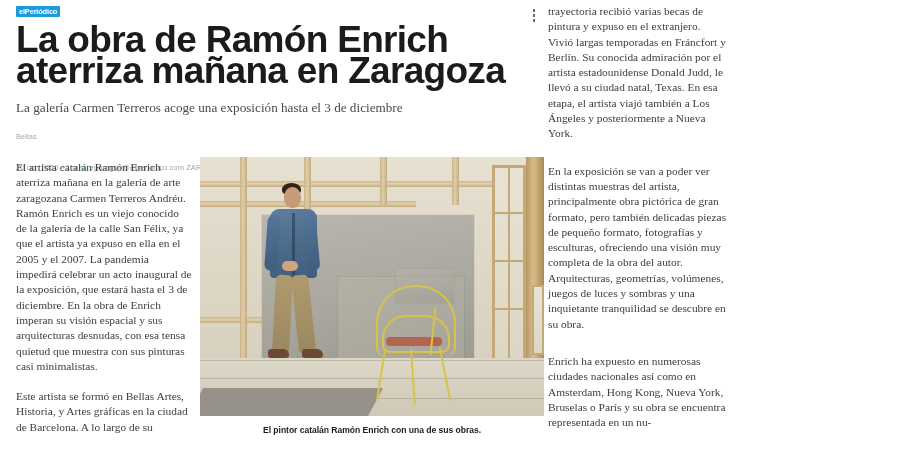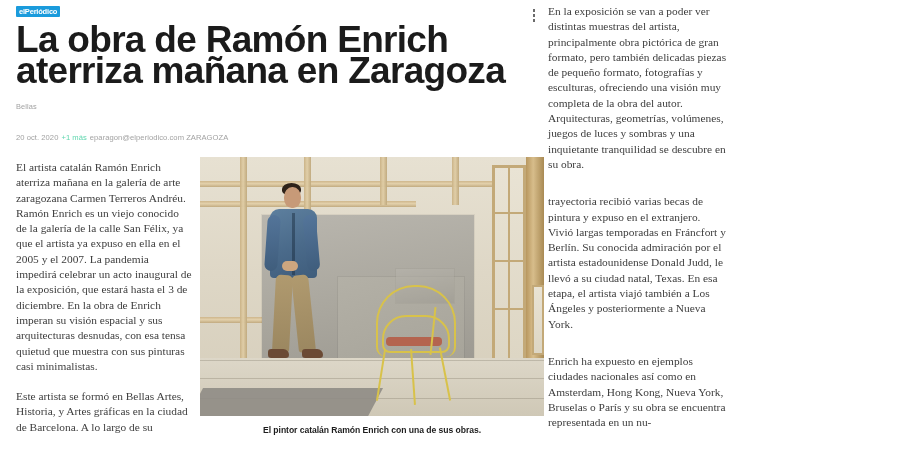--- a/index.html
+++ b/index.html
@@ -276,6 +276,7 @@
 
     <h1 class="headline">La obra de Ramón Enrich aterriza mañana en Zaragoza</h1>
 
+    <p class="subhead">La galería Carmen Terreros acoge una exposición hasta el 3 de diciembre</p>
 
     <div class="byline">
       <div class="section">Bellas</div>

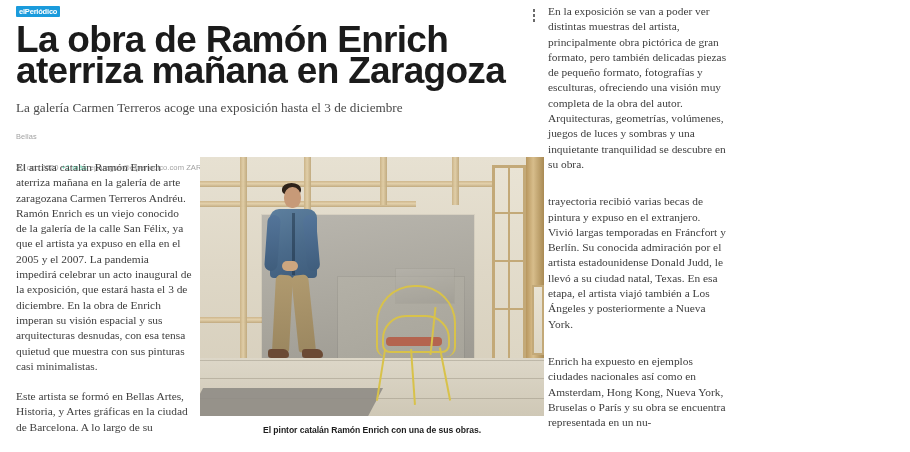--- a/index.html
+++ b/index.html
@@ -363,8 +363,8 @@
 
   <div class="col-mid">
     <div class="bodytext">
+      <p>trayectoria recibió varias becas de pintura y expuso en el extranjero. Vivió largas temporadas en Fráncfort y Berlín. Su conocida admiración por el artista estadounidense Donald Judd, le llevó a su ciudad natal, Texas. En esa etapa, el artista viajó también a Los Ángeles y posteriormente a Nueva York.</p>
       <p>En la exposición se van a poder ver distintas muestras del artista, principalmente obra pictórica de gran formato, pero también delicadas piezas de pequeño formato, fotografías y esculturas, ofreciendo una visión muy completa de la obra del autor. Arquitecturas, geometrías, volúmenes, juegos de luces y sombras y una inquietante tranquilidad se descubre en su obra.</p>
-      <p>trayectoria recibió varias becas de pintura y expuso en el extranjero. Vivió largas temporadas en Fráncfort y Berlín. Su conocida admiración por el artista estadounidense Donald Judd, le llevó a su ciudad natal, Texas. En esa etapa, el artista viajó también a Los Ángeles y posteriormente a Nueva York.</p>
       <p>Enrich ha expuesto en ejemplos ciudades nacionales así como en Amsterdam, Hong Kong, Nueva York, Bruselas o París y su obra se encuentra representada en un nu-</p>
     </div>
   </div>

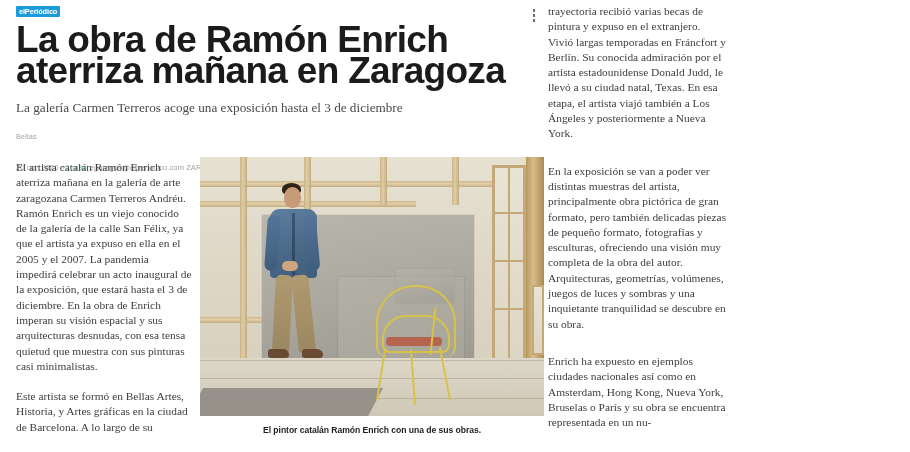--- a/index.html
+++ b/index.html
@@ -365,7 +365,7 @@
     <div class="bodytext">
       <p>trayectoria recibió varias becas de pintura y expuso en el extranjero. Vivió largas temporadas en Fráncfort y Berlín. Su conocida admiración por el artista estadounidense Donald Judd, le llevó a su ciudad natal, Texas. En esa etapa, el artista viajó también a Los Ángeles y posteriormente a Nueva York.</p>
       <p>En la exposición se van a poder ver distintas muestras del artista, principalmente obra pictórica de gran formato, pero también delicadas piezas de pequeño formato, fotografías y esculturas, ofreciendo una visión muy completa de la obra del autor. Arquitecturas, geometrías, volúmenes, juegos de luces y sombras y una inquietante tranquilidad se descubre en su obra.</p>
-      <p>Enrich ha expuesto en ejemplos ciudades nacionales así como en Amsterdam, Hong Kong, Nueva York, Bruselas o París y su obra se encuentra representada en un nu-</p>
+      <p>Enrich ha expuesto en numerosas ciudades nacionales así como en Amsterdam, Hong Kong, Nueva York, Bruselas o París y su obra se encuentra representada en un nu-</p>
     </div>
   </div>
 

